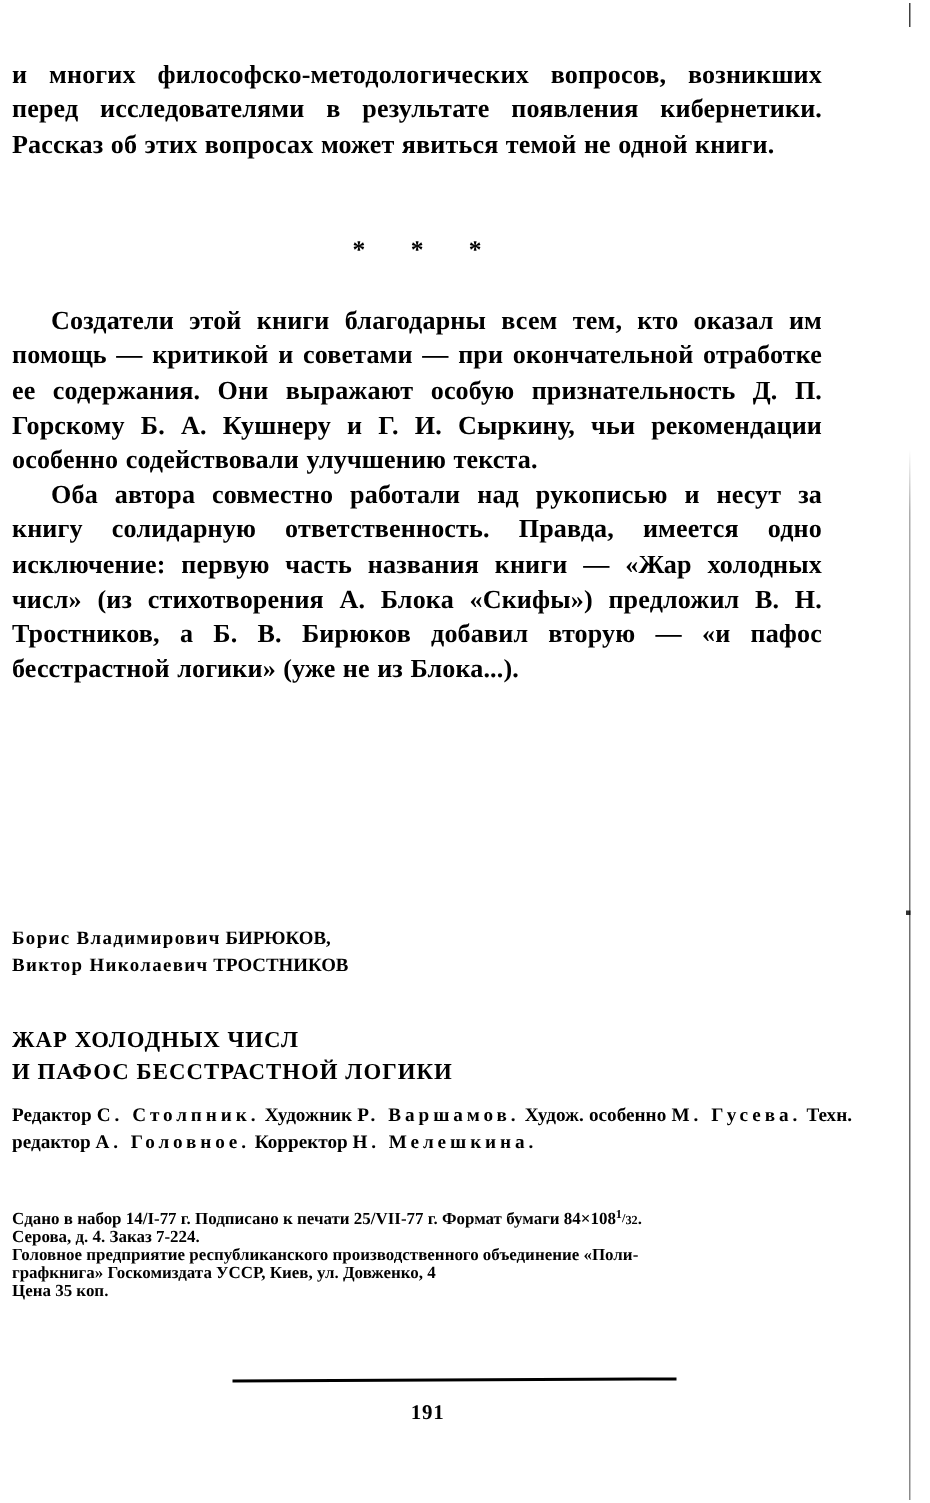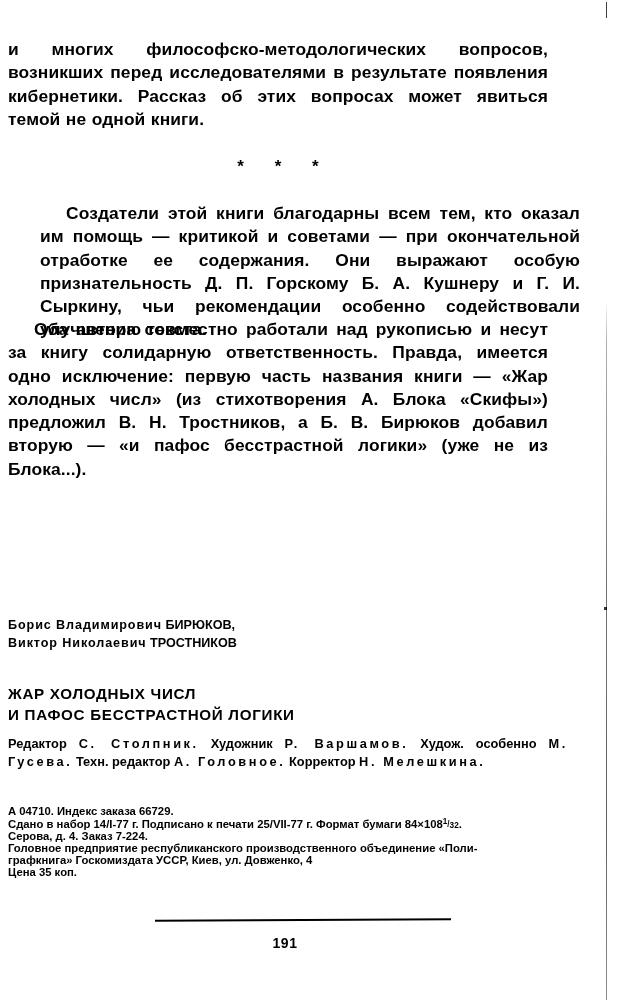--- a/index.html
+++ b/index.html
@@ -14,7 +14,7 @@
     height: 1002px;
     background: #ffffff;
     overflow: hidden;
-    font-family: Liberation Sans, sans-serif;
+    font-family: Liberation Serif, serif;
     color: #000000;
     -webkit-font-smoothing: none;
   }

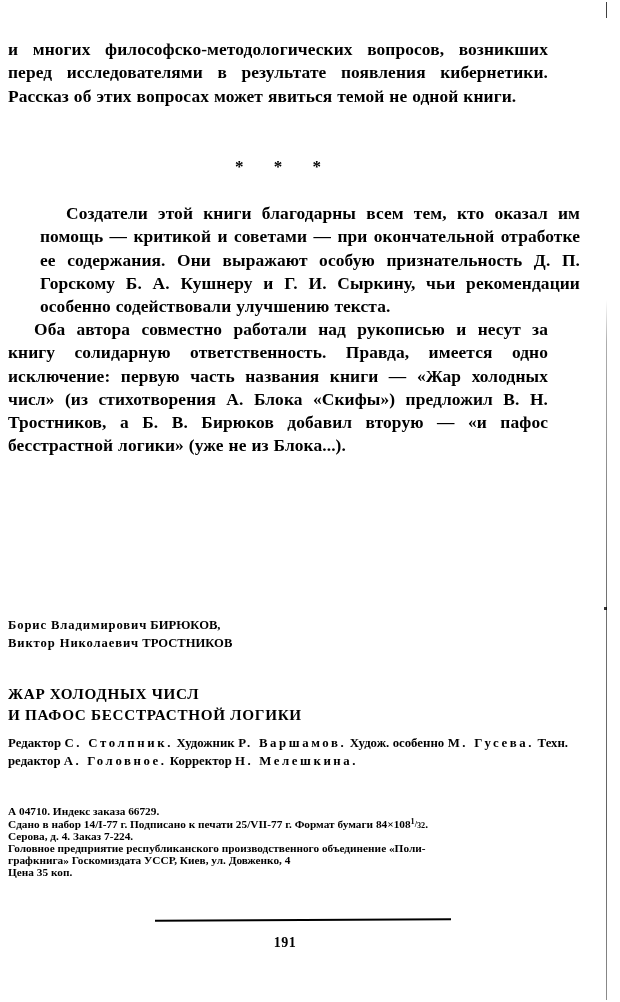--- a/index.html
+++ b/index.html
@@ -74,7 +74,6 @@
   }
   #para-thanks {
     top: 202px;
-    margin-left: 32px;
   }
   #para-authors {
     top: 318px;

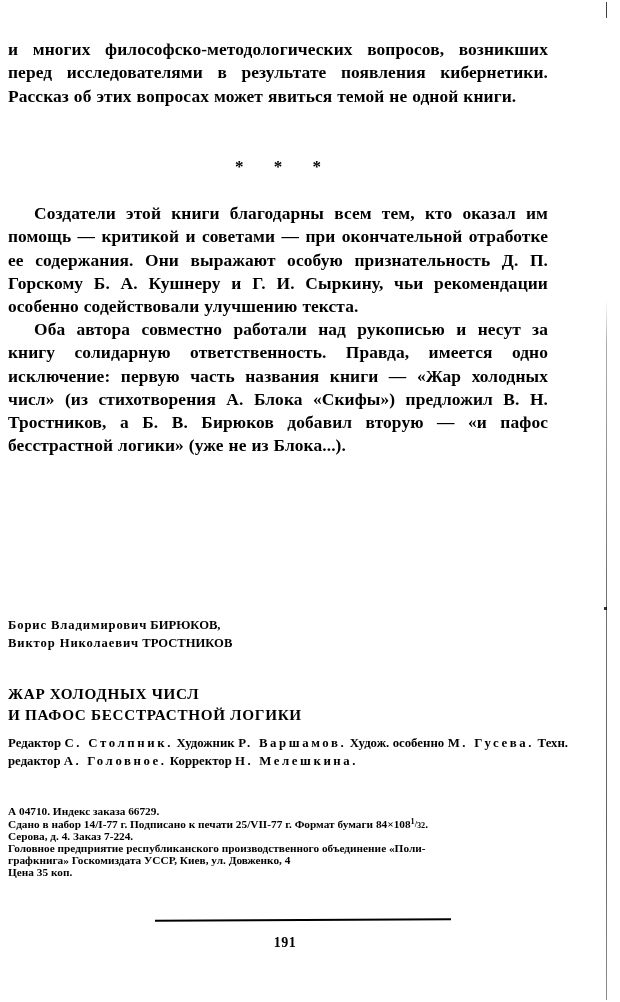--- a/index.html
+++ b/index.html
@@ -237,7 +237,6 @@
     </div>
 
     <div class="imprint">
-      <span class="row">А 04710.   Индекс заказа 66729.</span>
       <span class="row"><span>Сдано в набор 14/I-77 г. Подписано  к печати 25/VII-77 г. Формат бумаги 84×108</span><span class="frac"><span class="num">1</span>/<span class="den">32</span></span><span>.</span></span>
       <span class="row">Серова, д. 4.   Заказ  7-224.</span>
       <span class="row">Головное предприятие республиканского  производственного  объединение  «Поли-</span>

